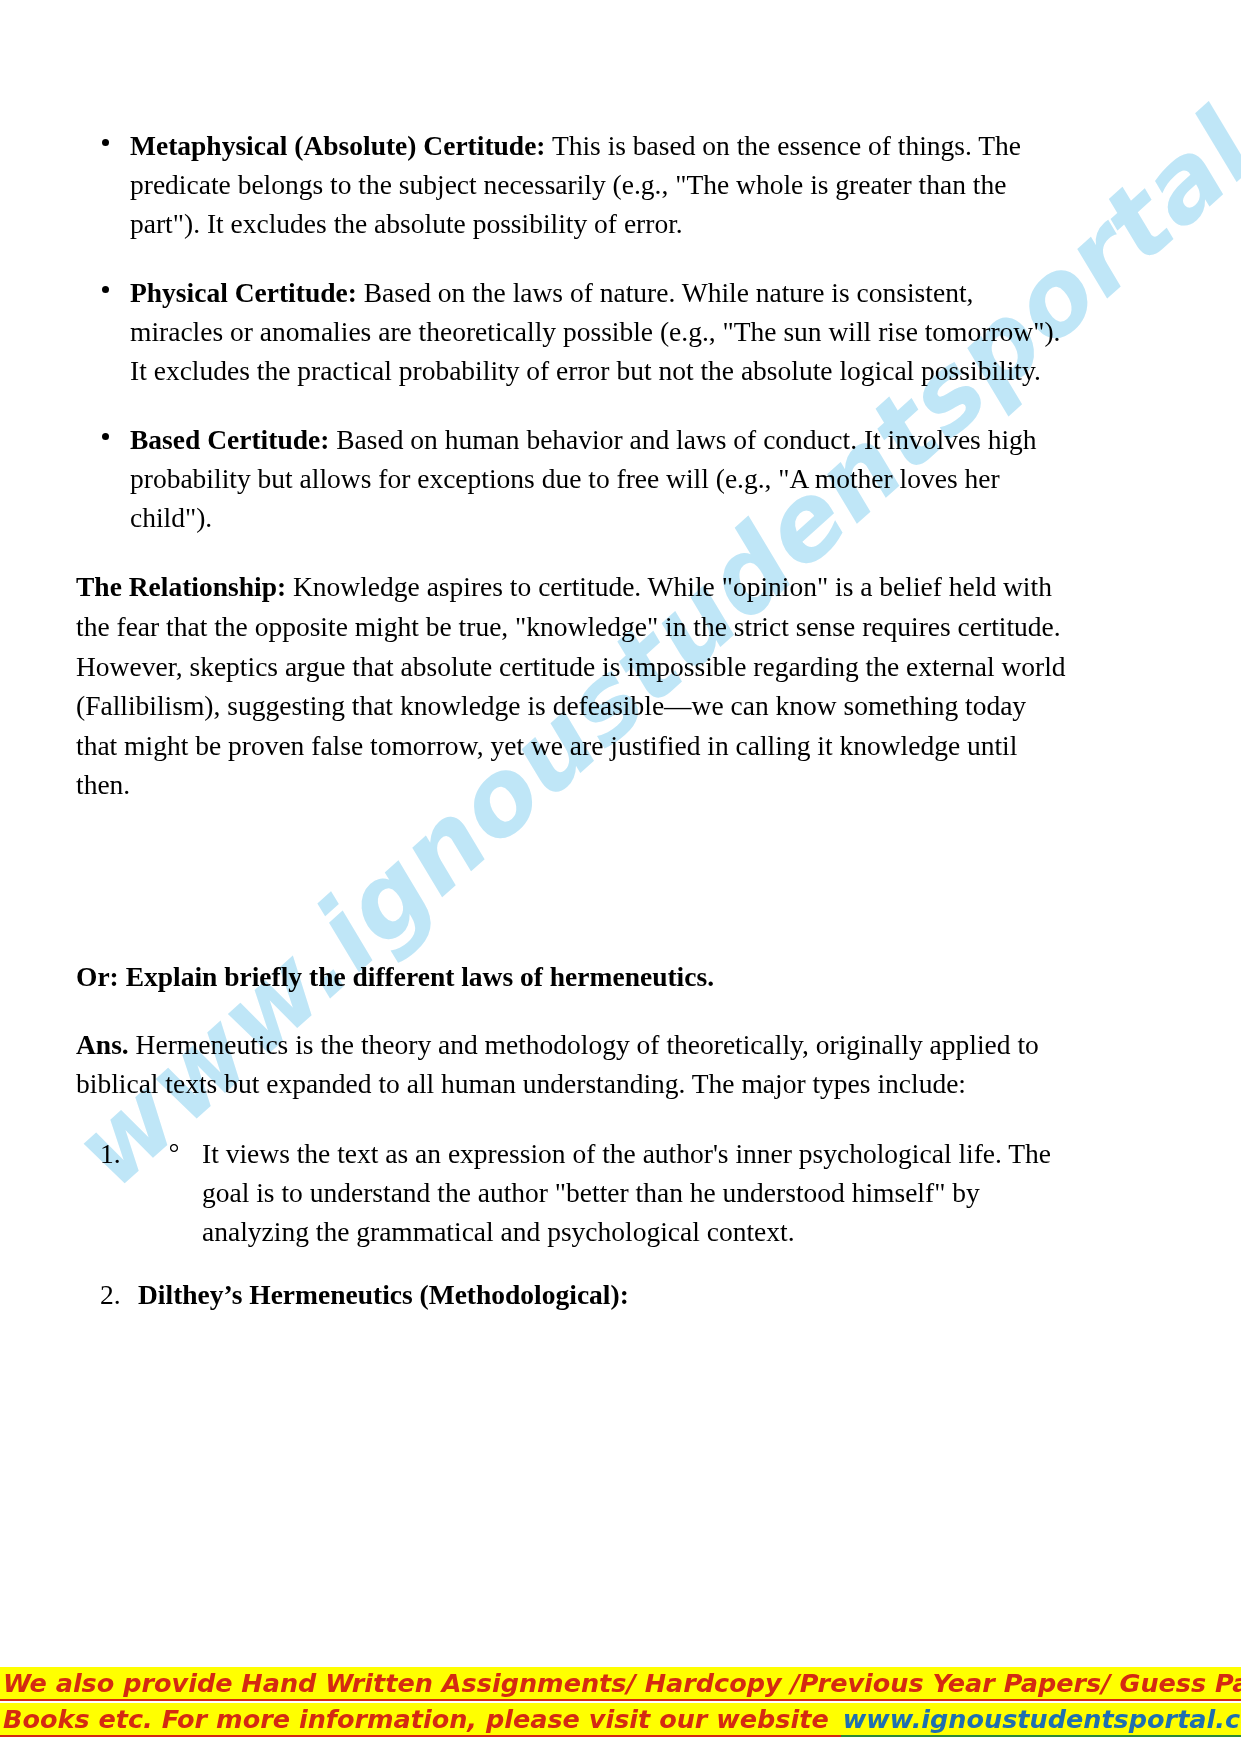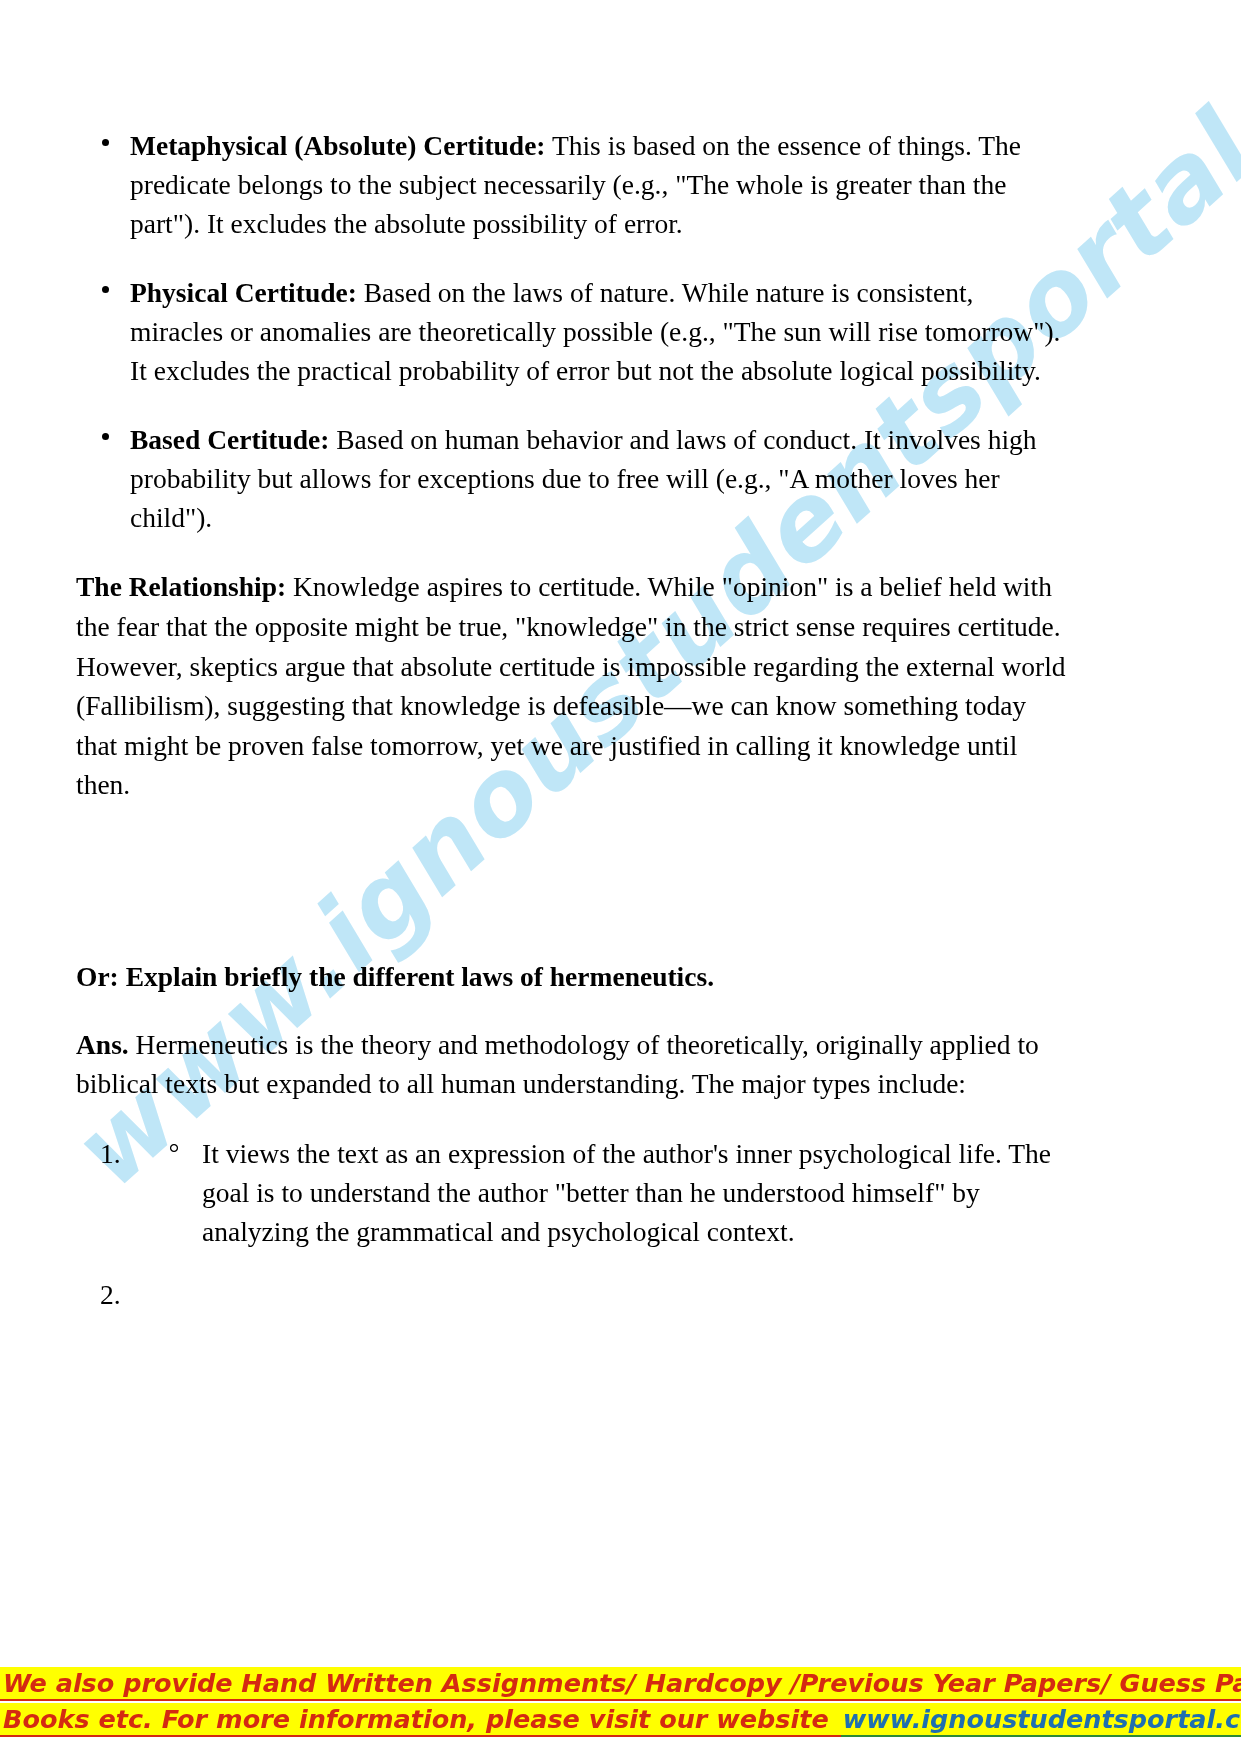--- a/index.html
+++ b/index.html
@@ -219,6 +219,7 @@
       </li>
       <li class="num-item" style="margin-top:20px;">
         <span class="num-marker">2.</span>
+        <span class="b">Dilthey’s Hermeneutics (Methodological):</span>
       </li>
     </ol>
 

